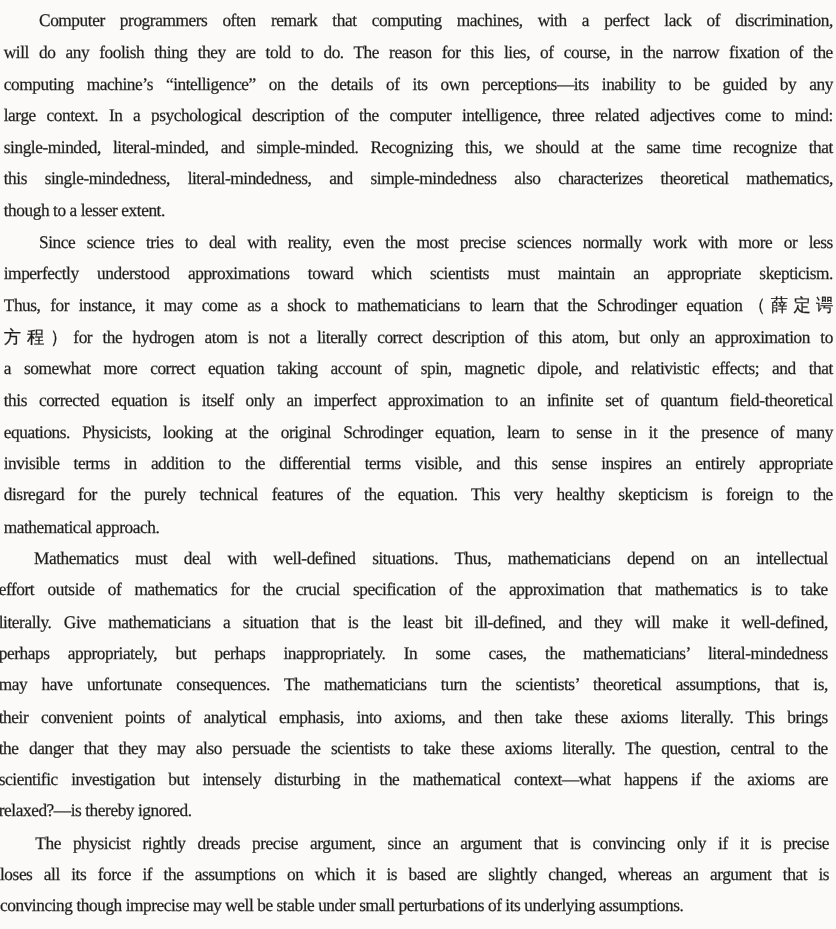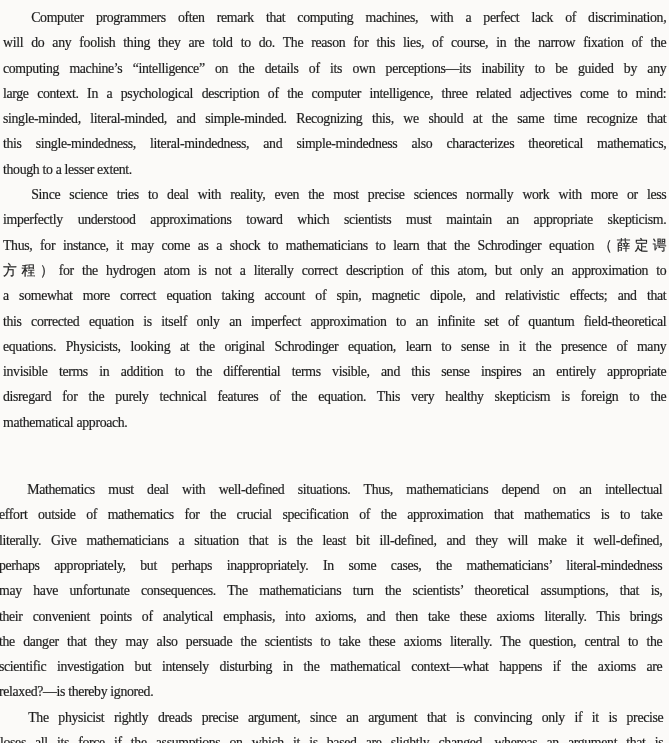--- a/index.html
+++ b/index.html
@@ -34,7 +34,7 @@
   .line.first { text-indent: 29px; }
   .line.last  { text-align-last: left; }
   
-  .p3 { margin-left: -4px; margin-top: 42px; }
+  .p3 { margin-left: -4px; }
   .p4 { margin-left: -3px; }
 </style>
 </head>

